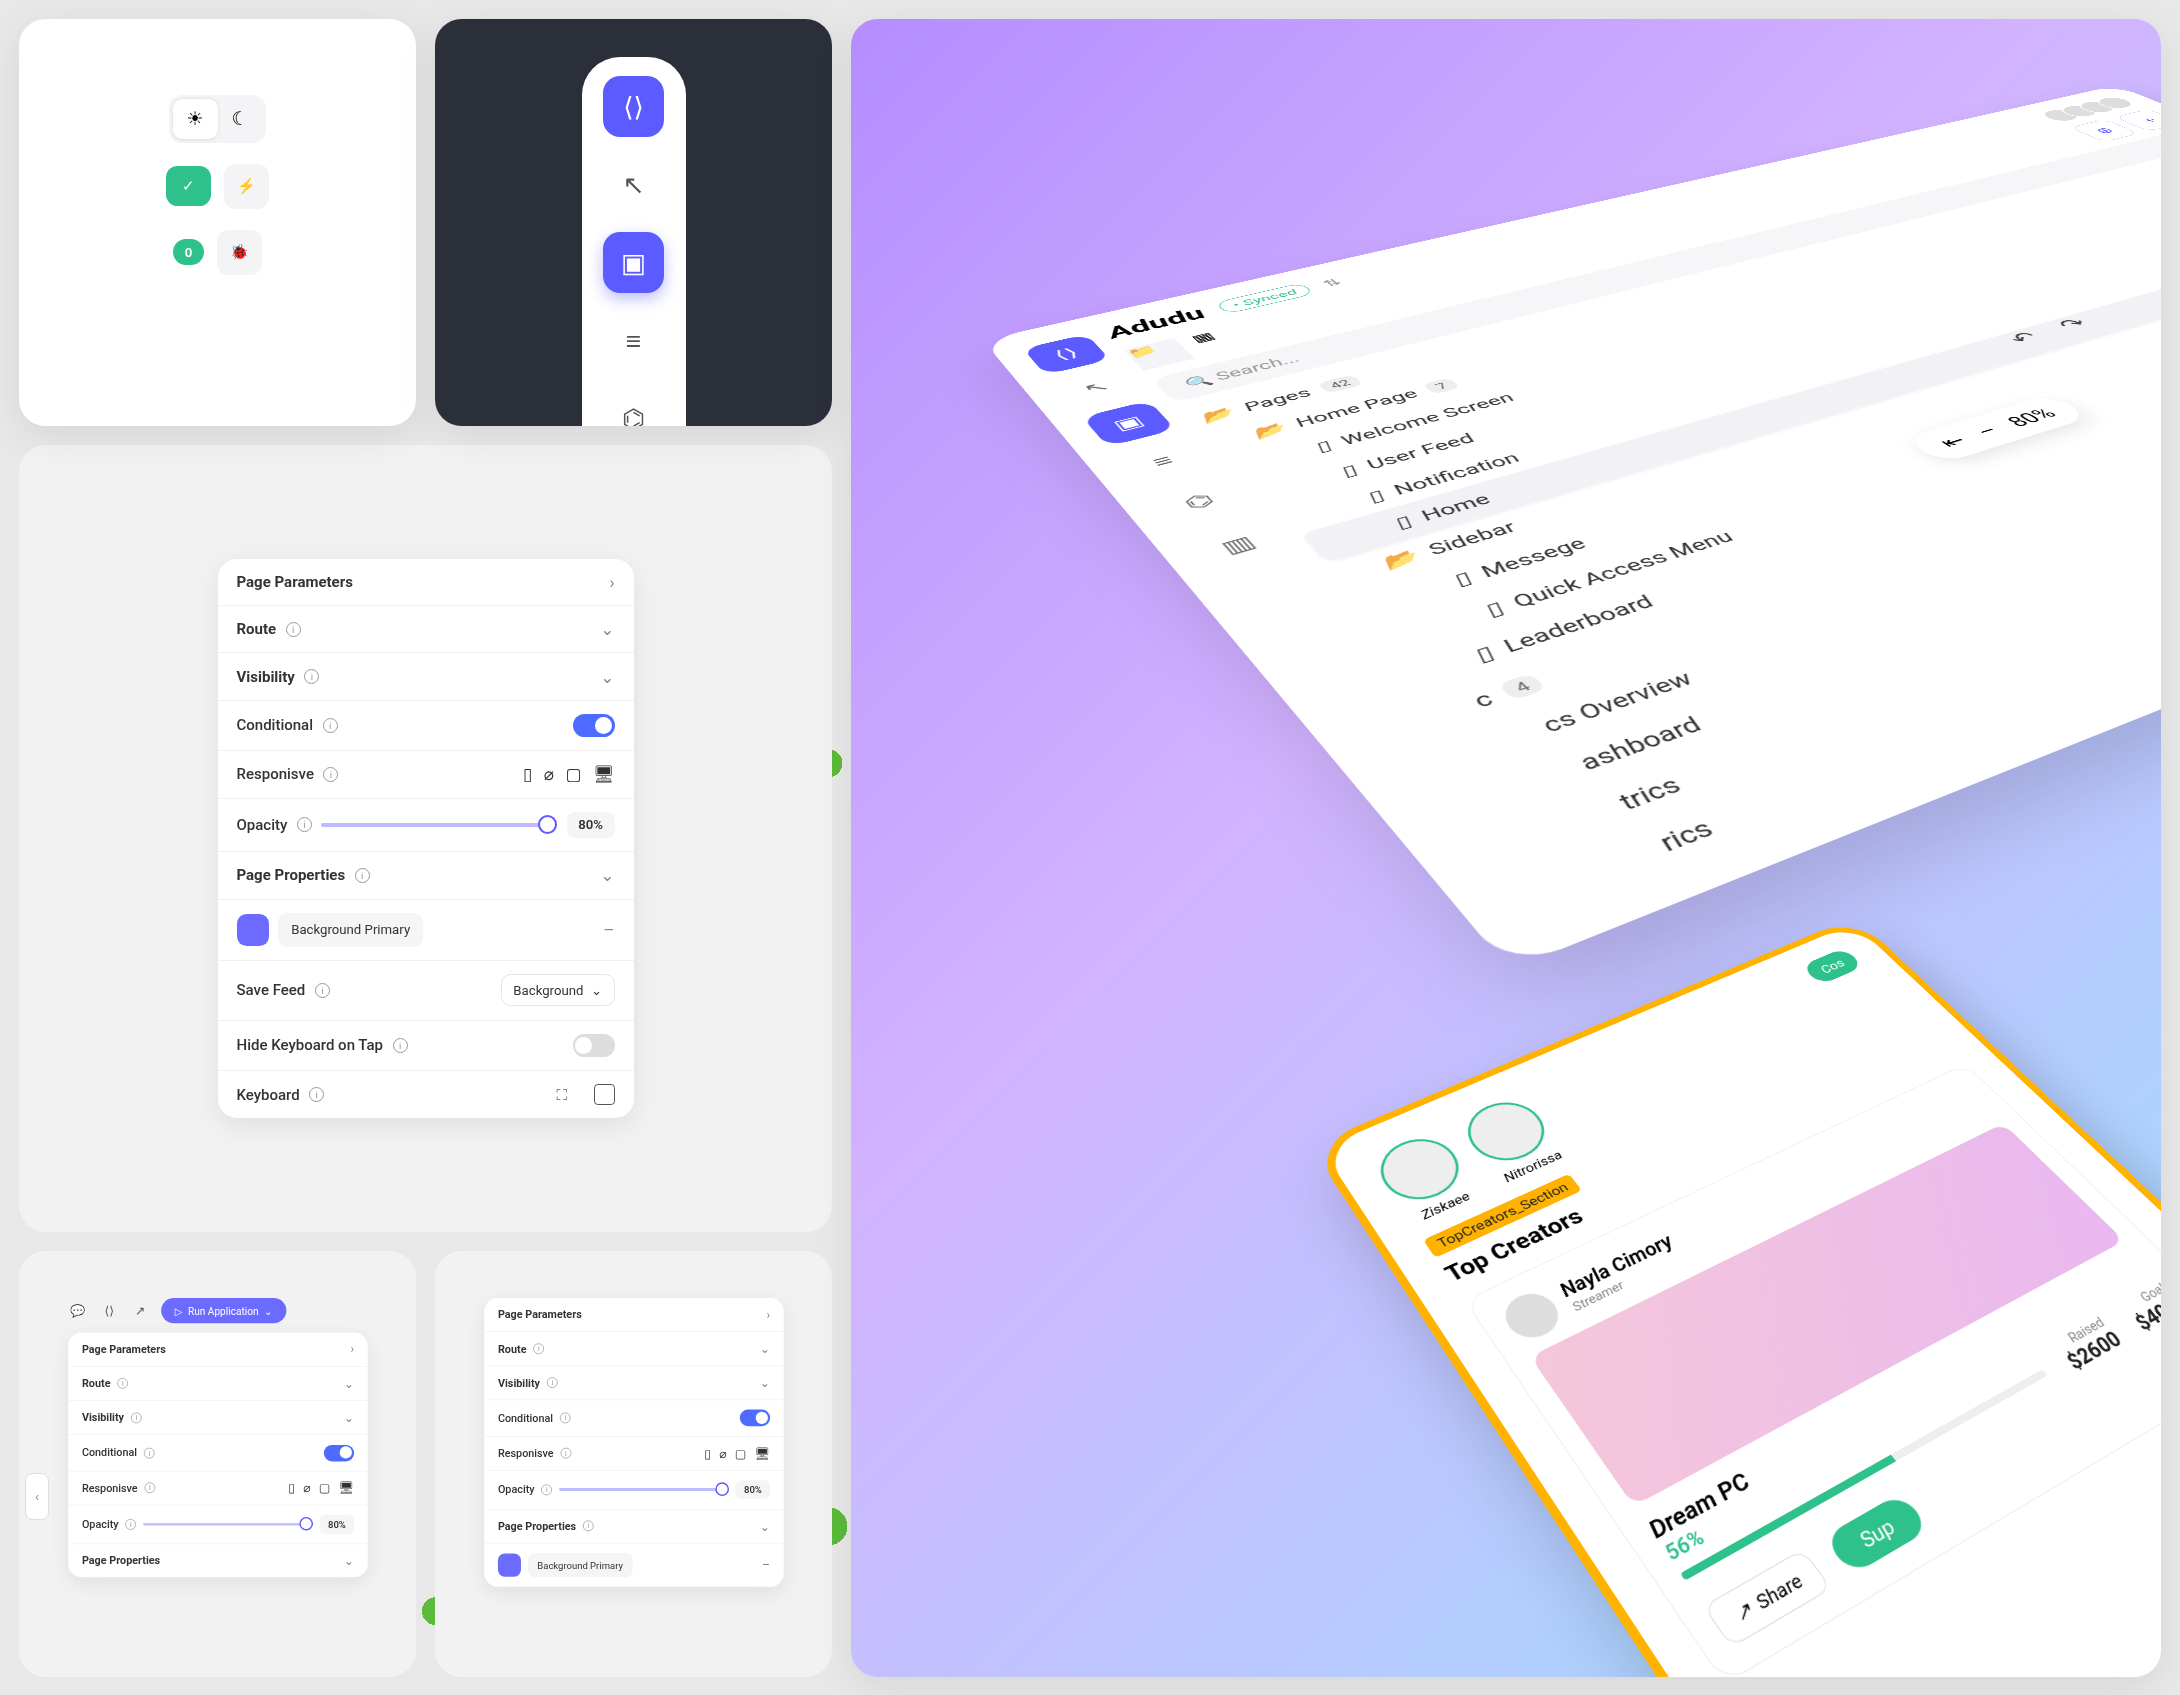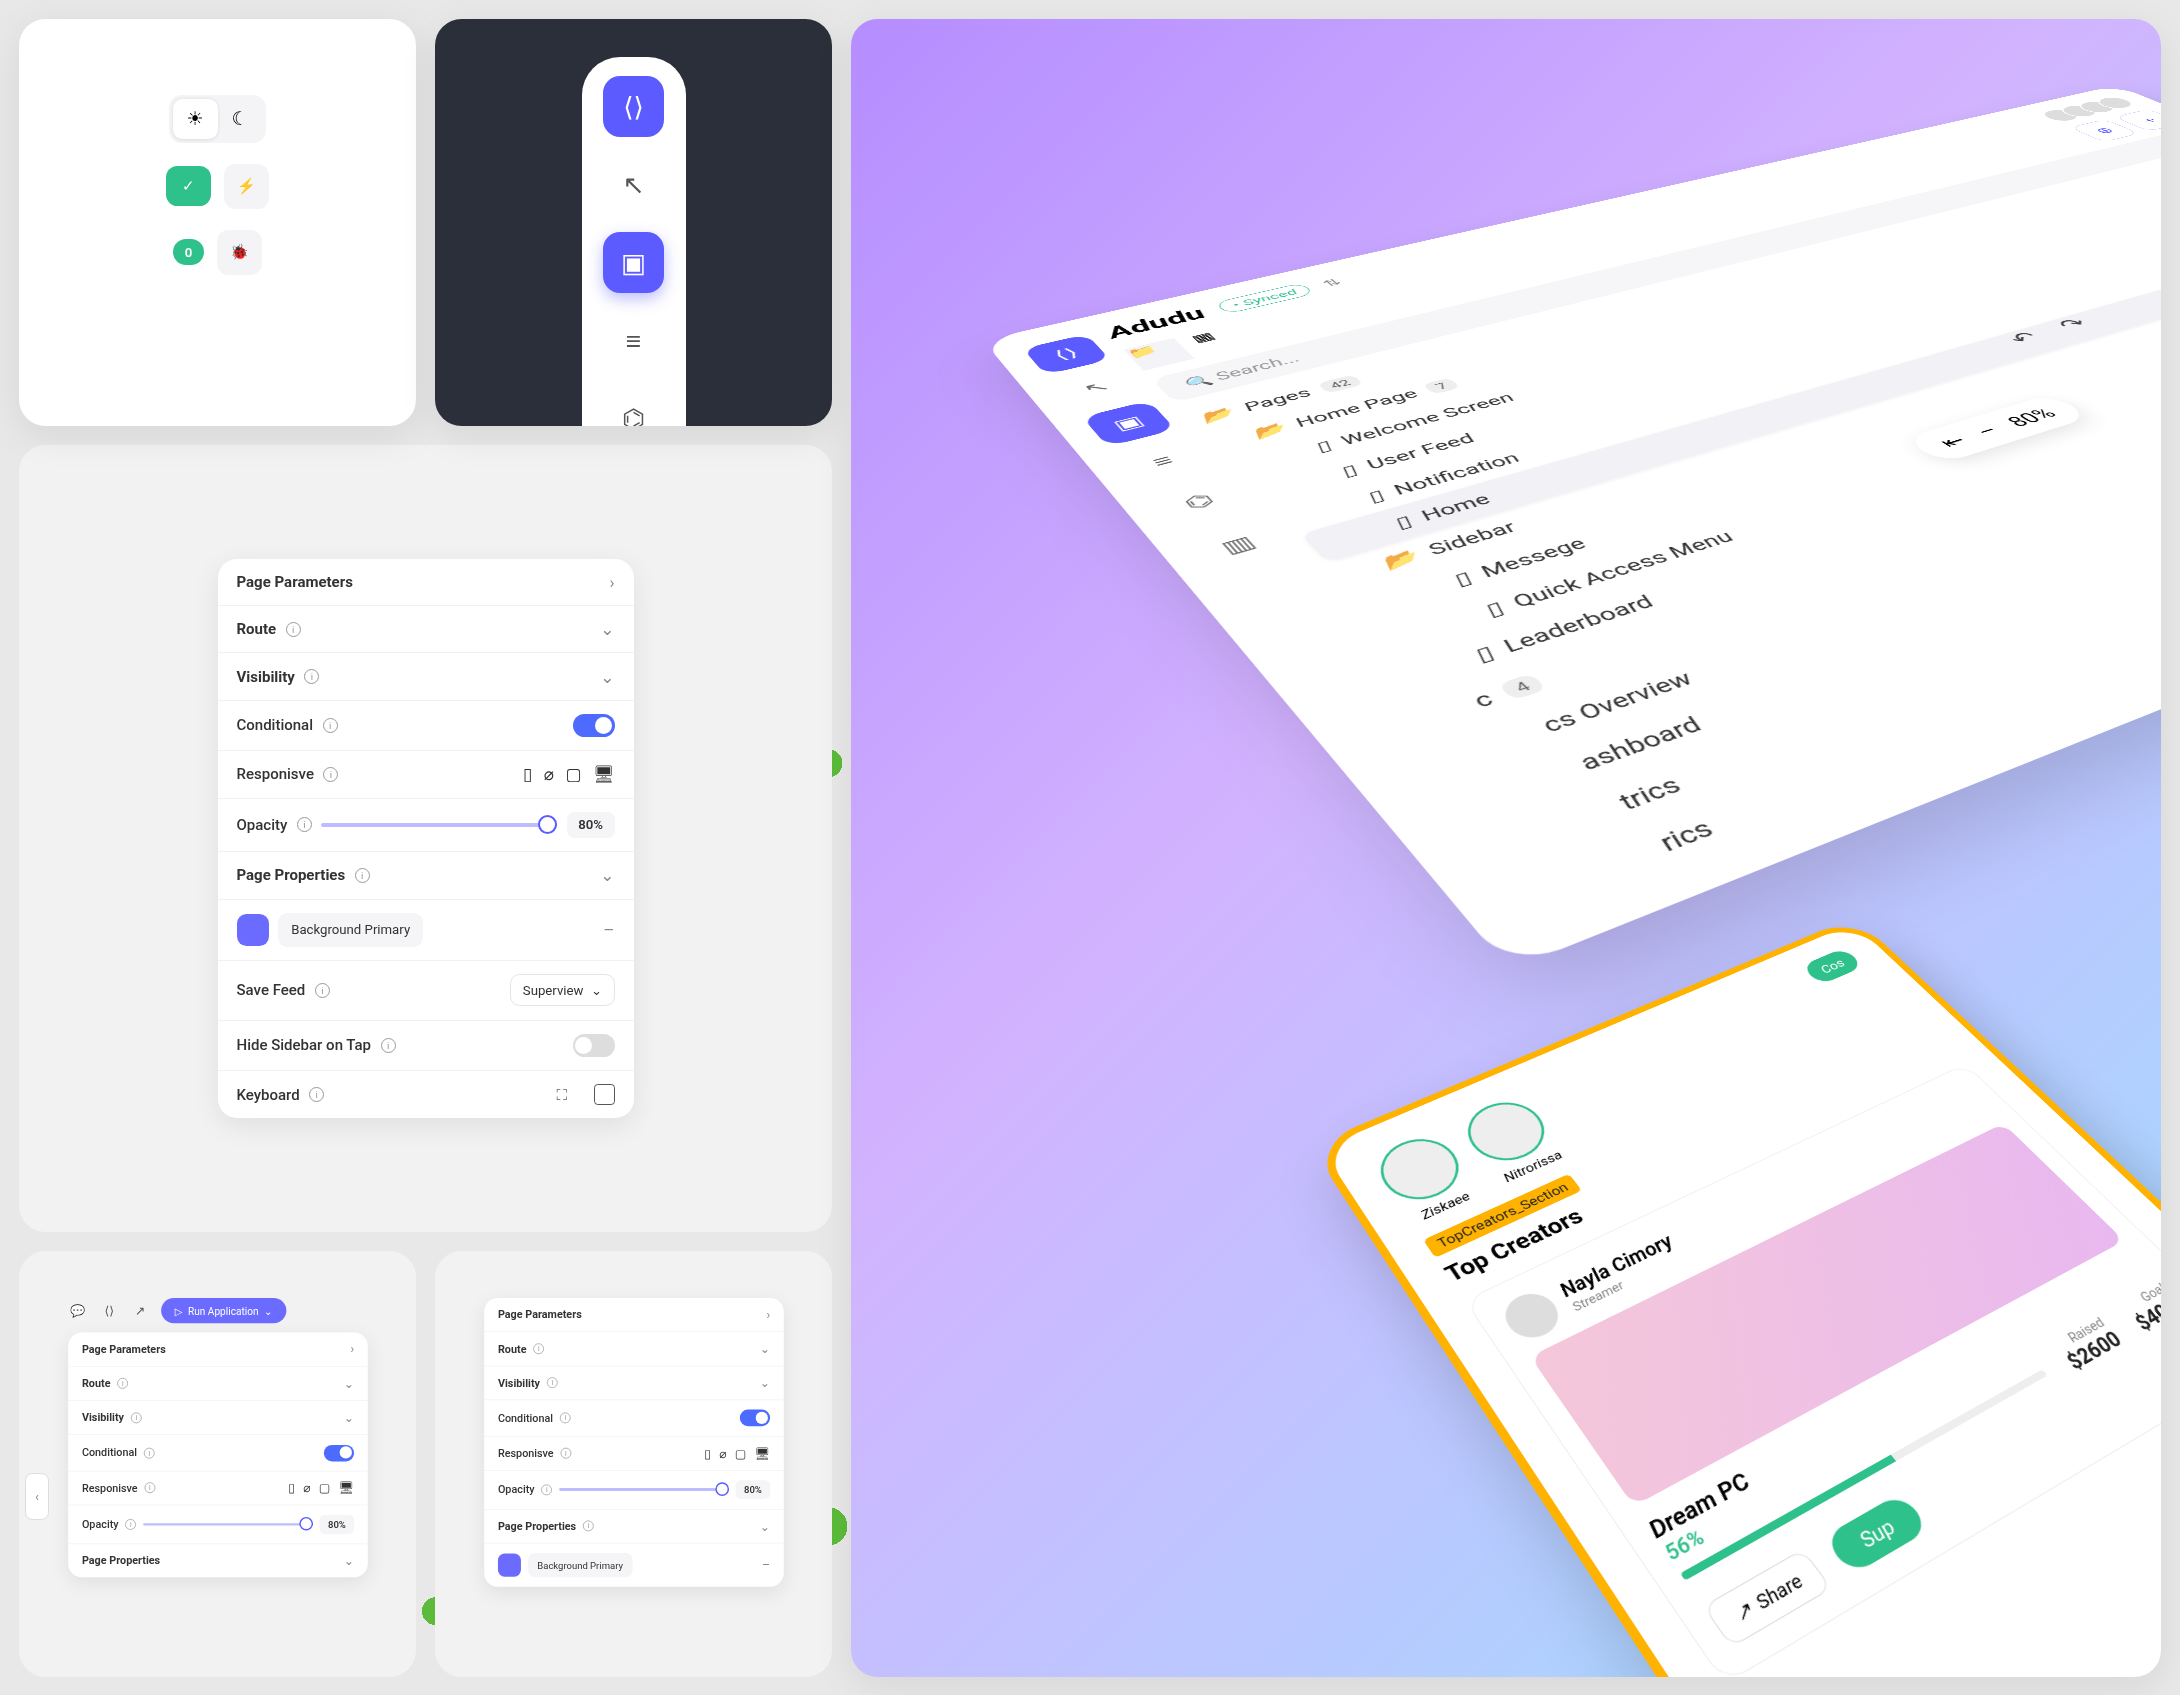--- a/index.html
+++ b/index.html
@@ -310,7 +310,7 @@
           <span class="lab">Save Feed</span>
           <span class="info">i</span>
           <span class="grow"></span>
-          <div class="select"><span>Superview</span> ⌄</div>
+          <div class="select"><span>Background</span> ⌄</div>
         </div>
       <div class="prow">
           <span class="lab">Hide Sidebar on Tap</span>

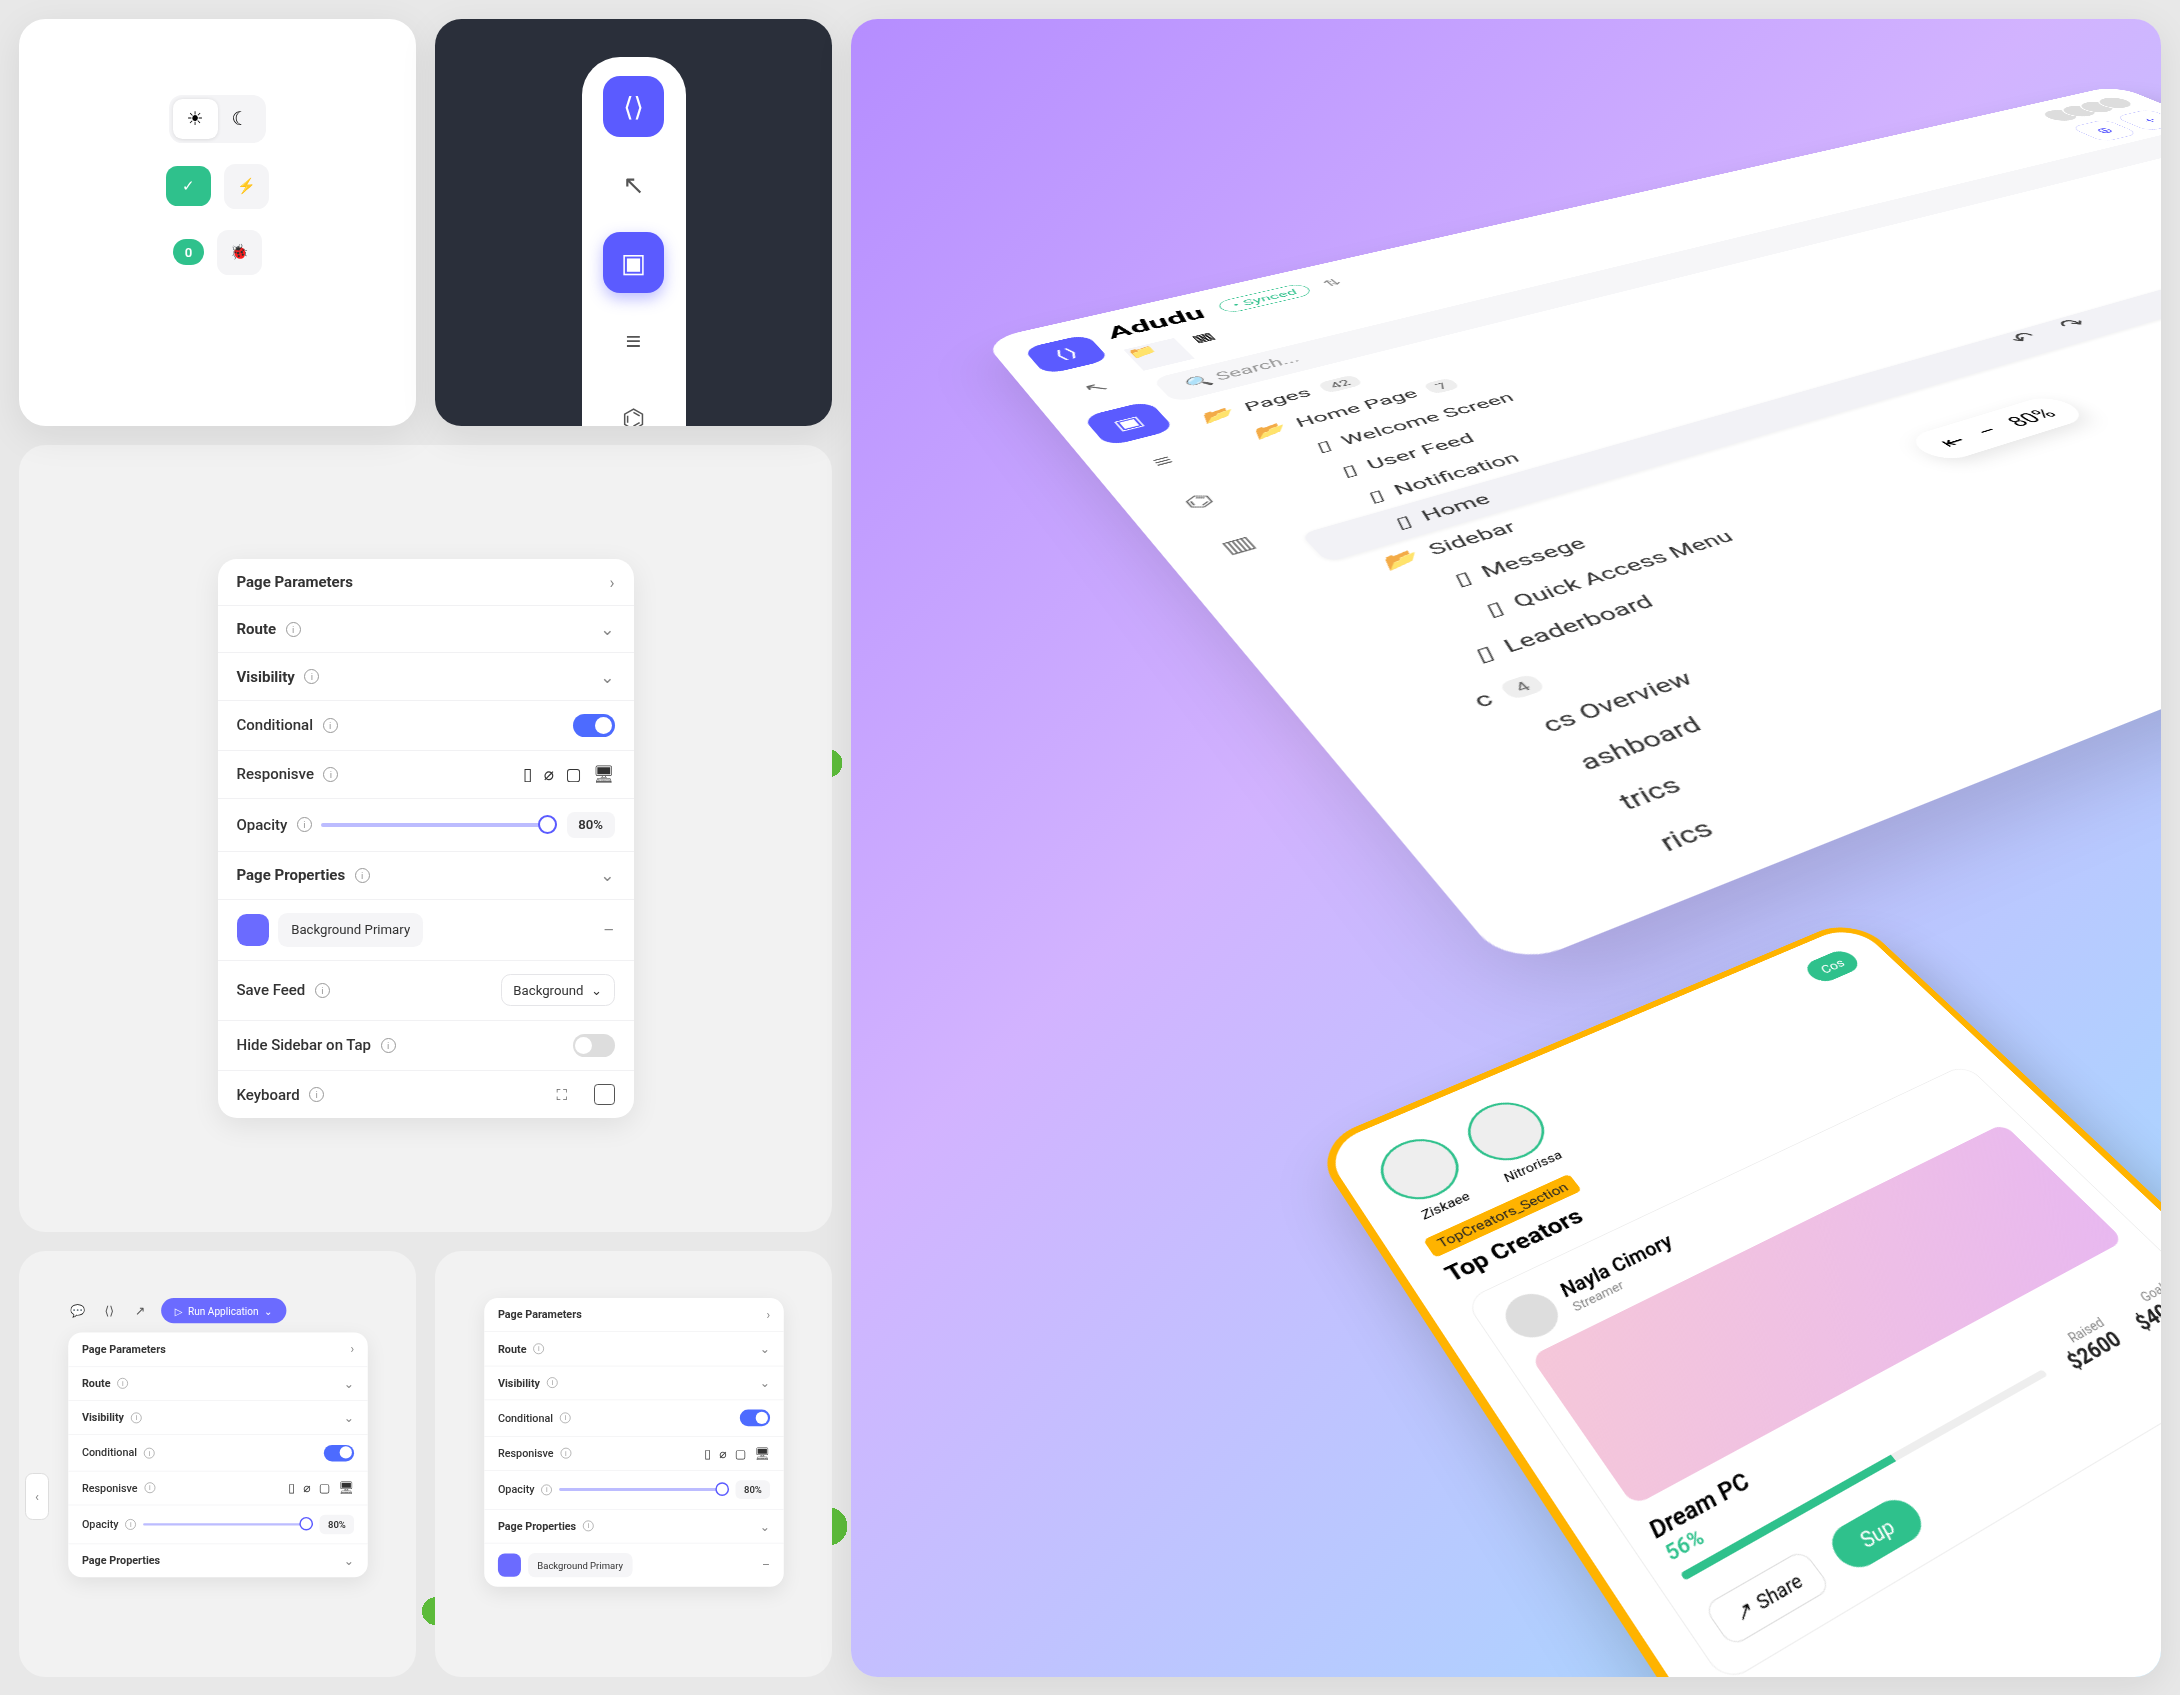--- a/index.html
+++ b/index.html
@@ -313,7 +313,7 @@
           <div class="select"><span>Background</span> ⌄</div>
         </div>
       <div class="prow">
-          <span class="lab">Hide Sidebar on Tap</span>
+          <span class="lab">Hide Keyboard on Tap</span>
           <span class="info">i</span>
           <span class="grow"></span>
           <div class="toggle off"></div>

